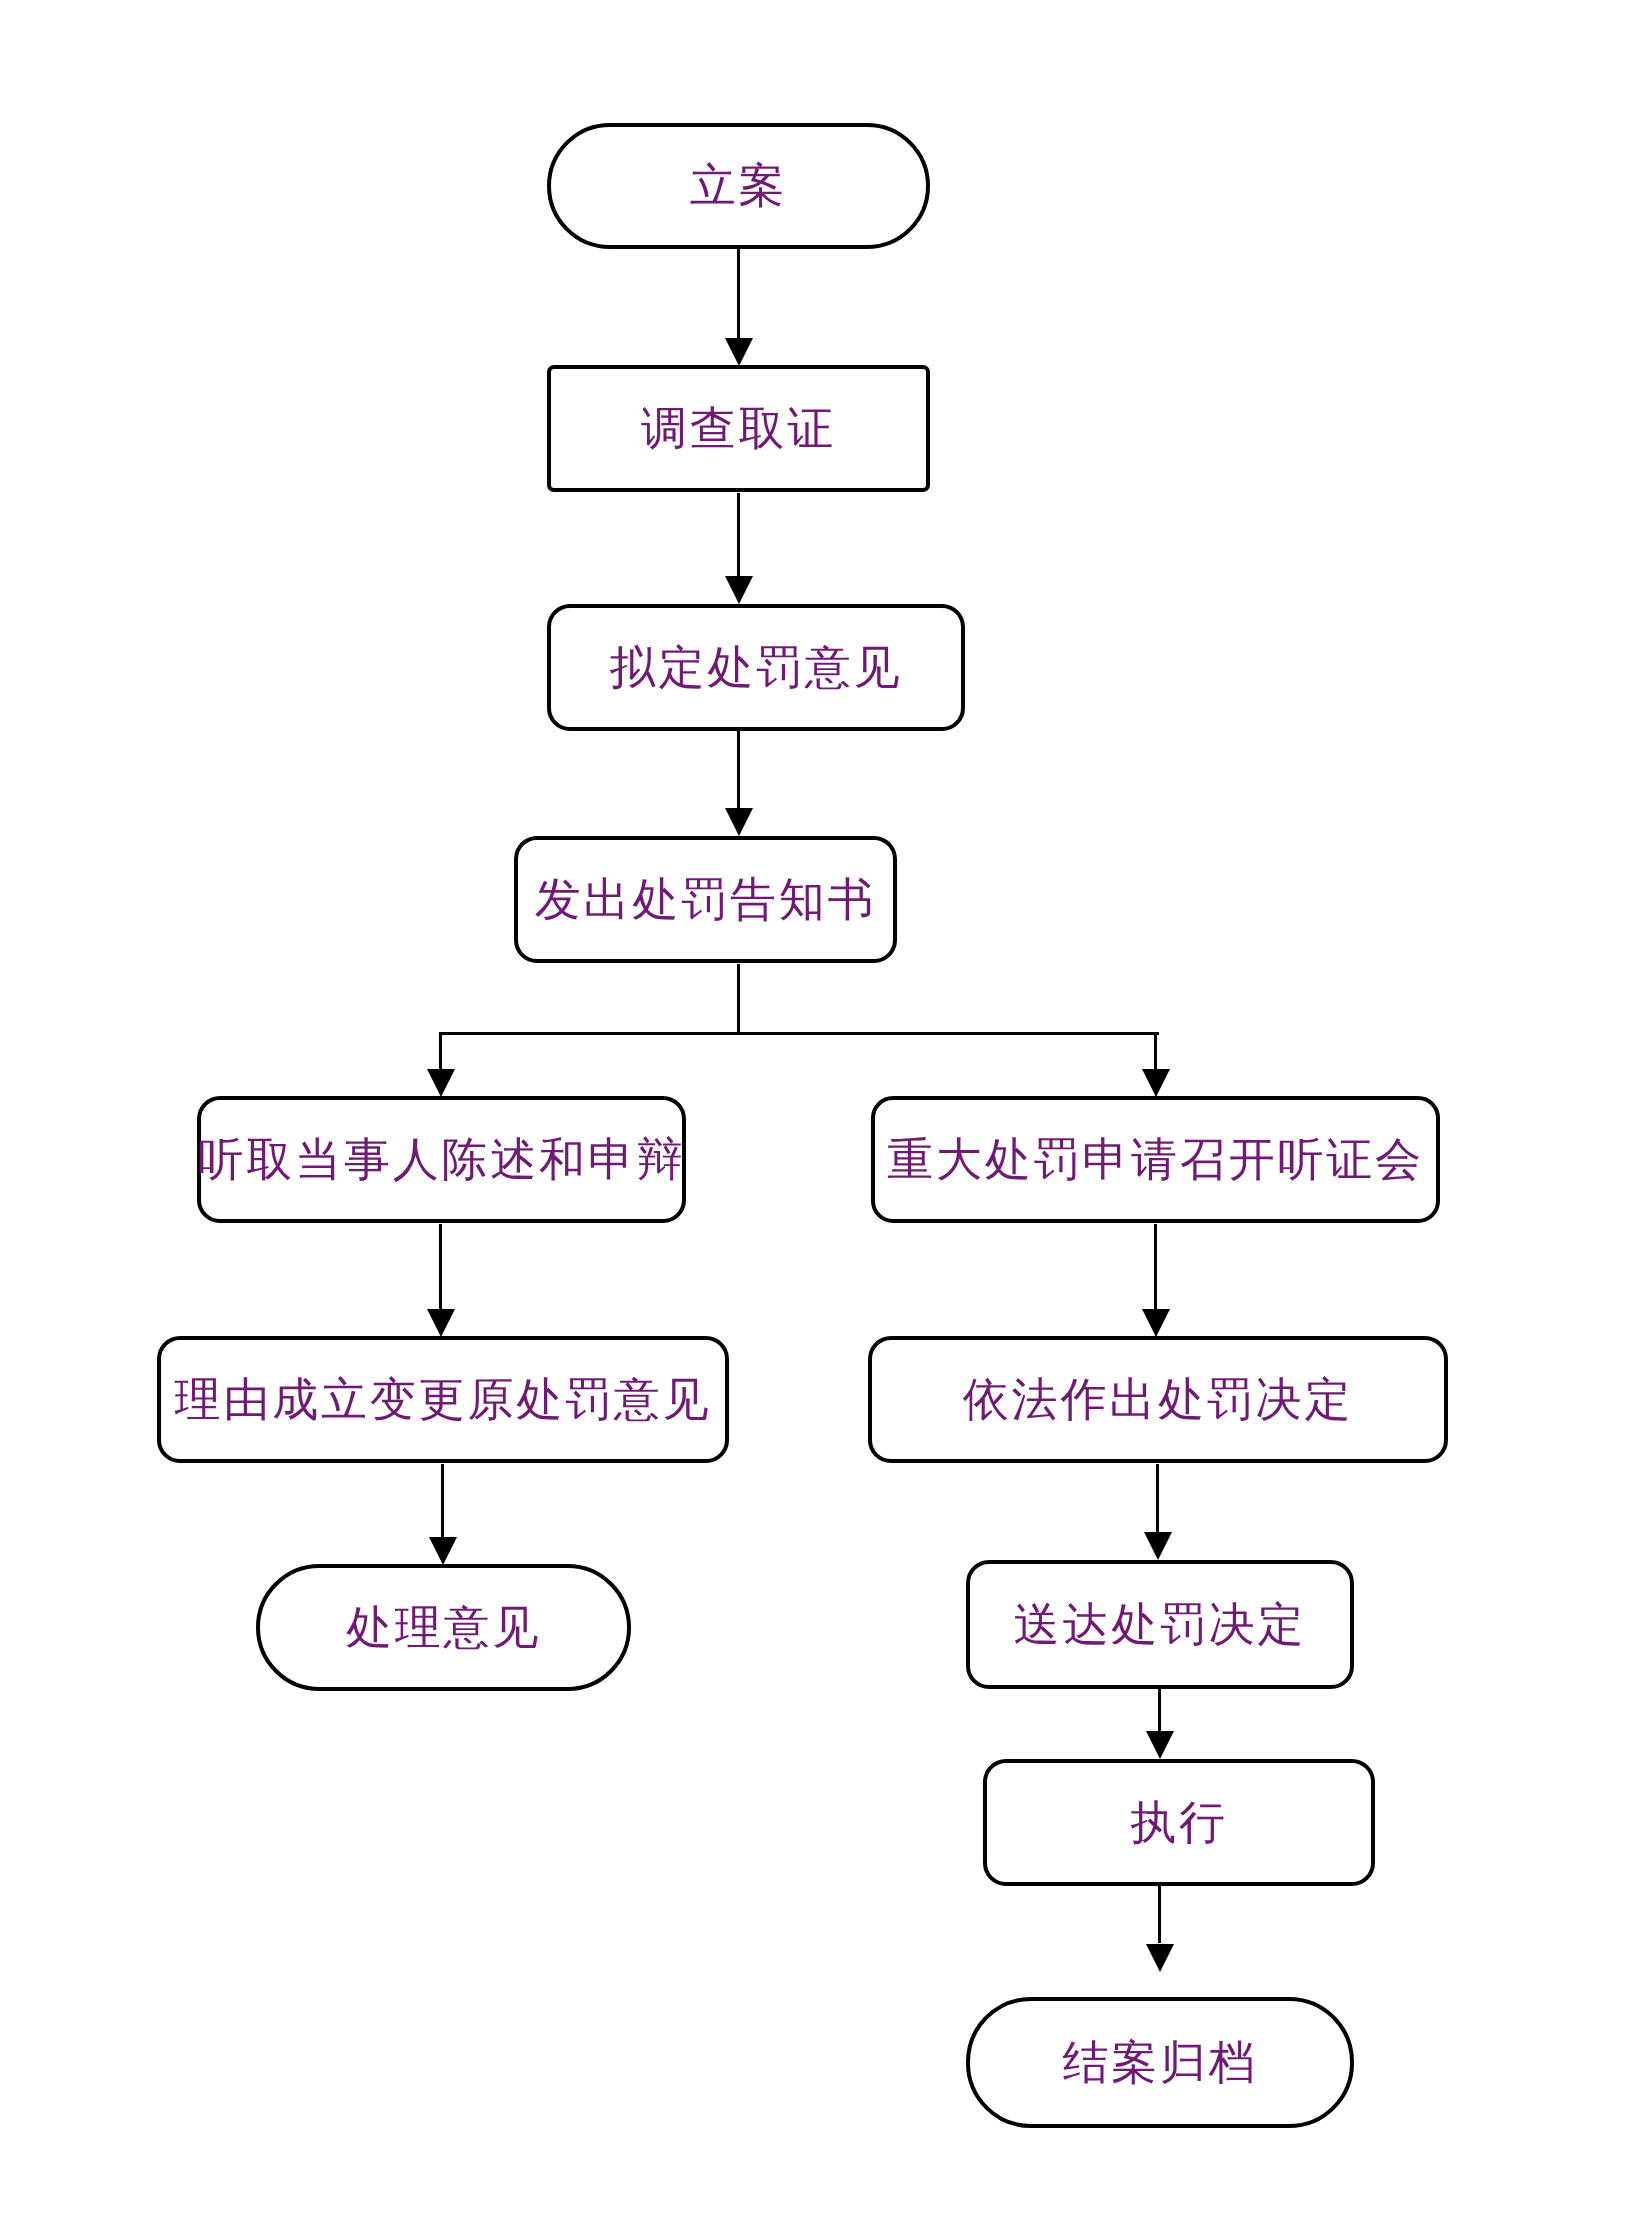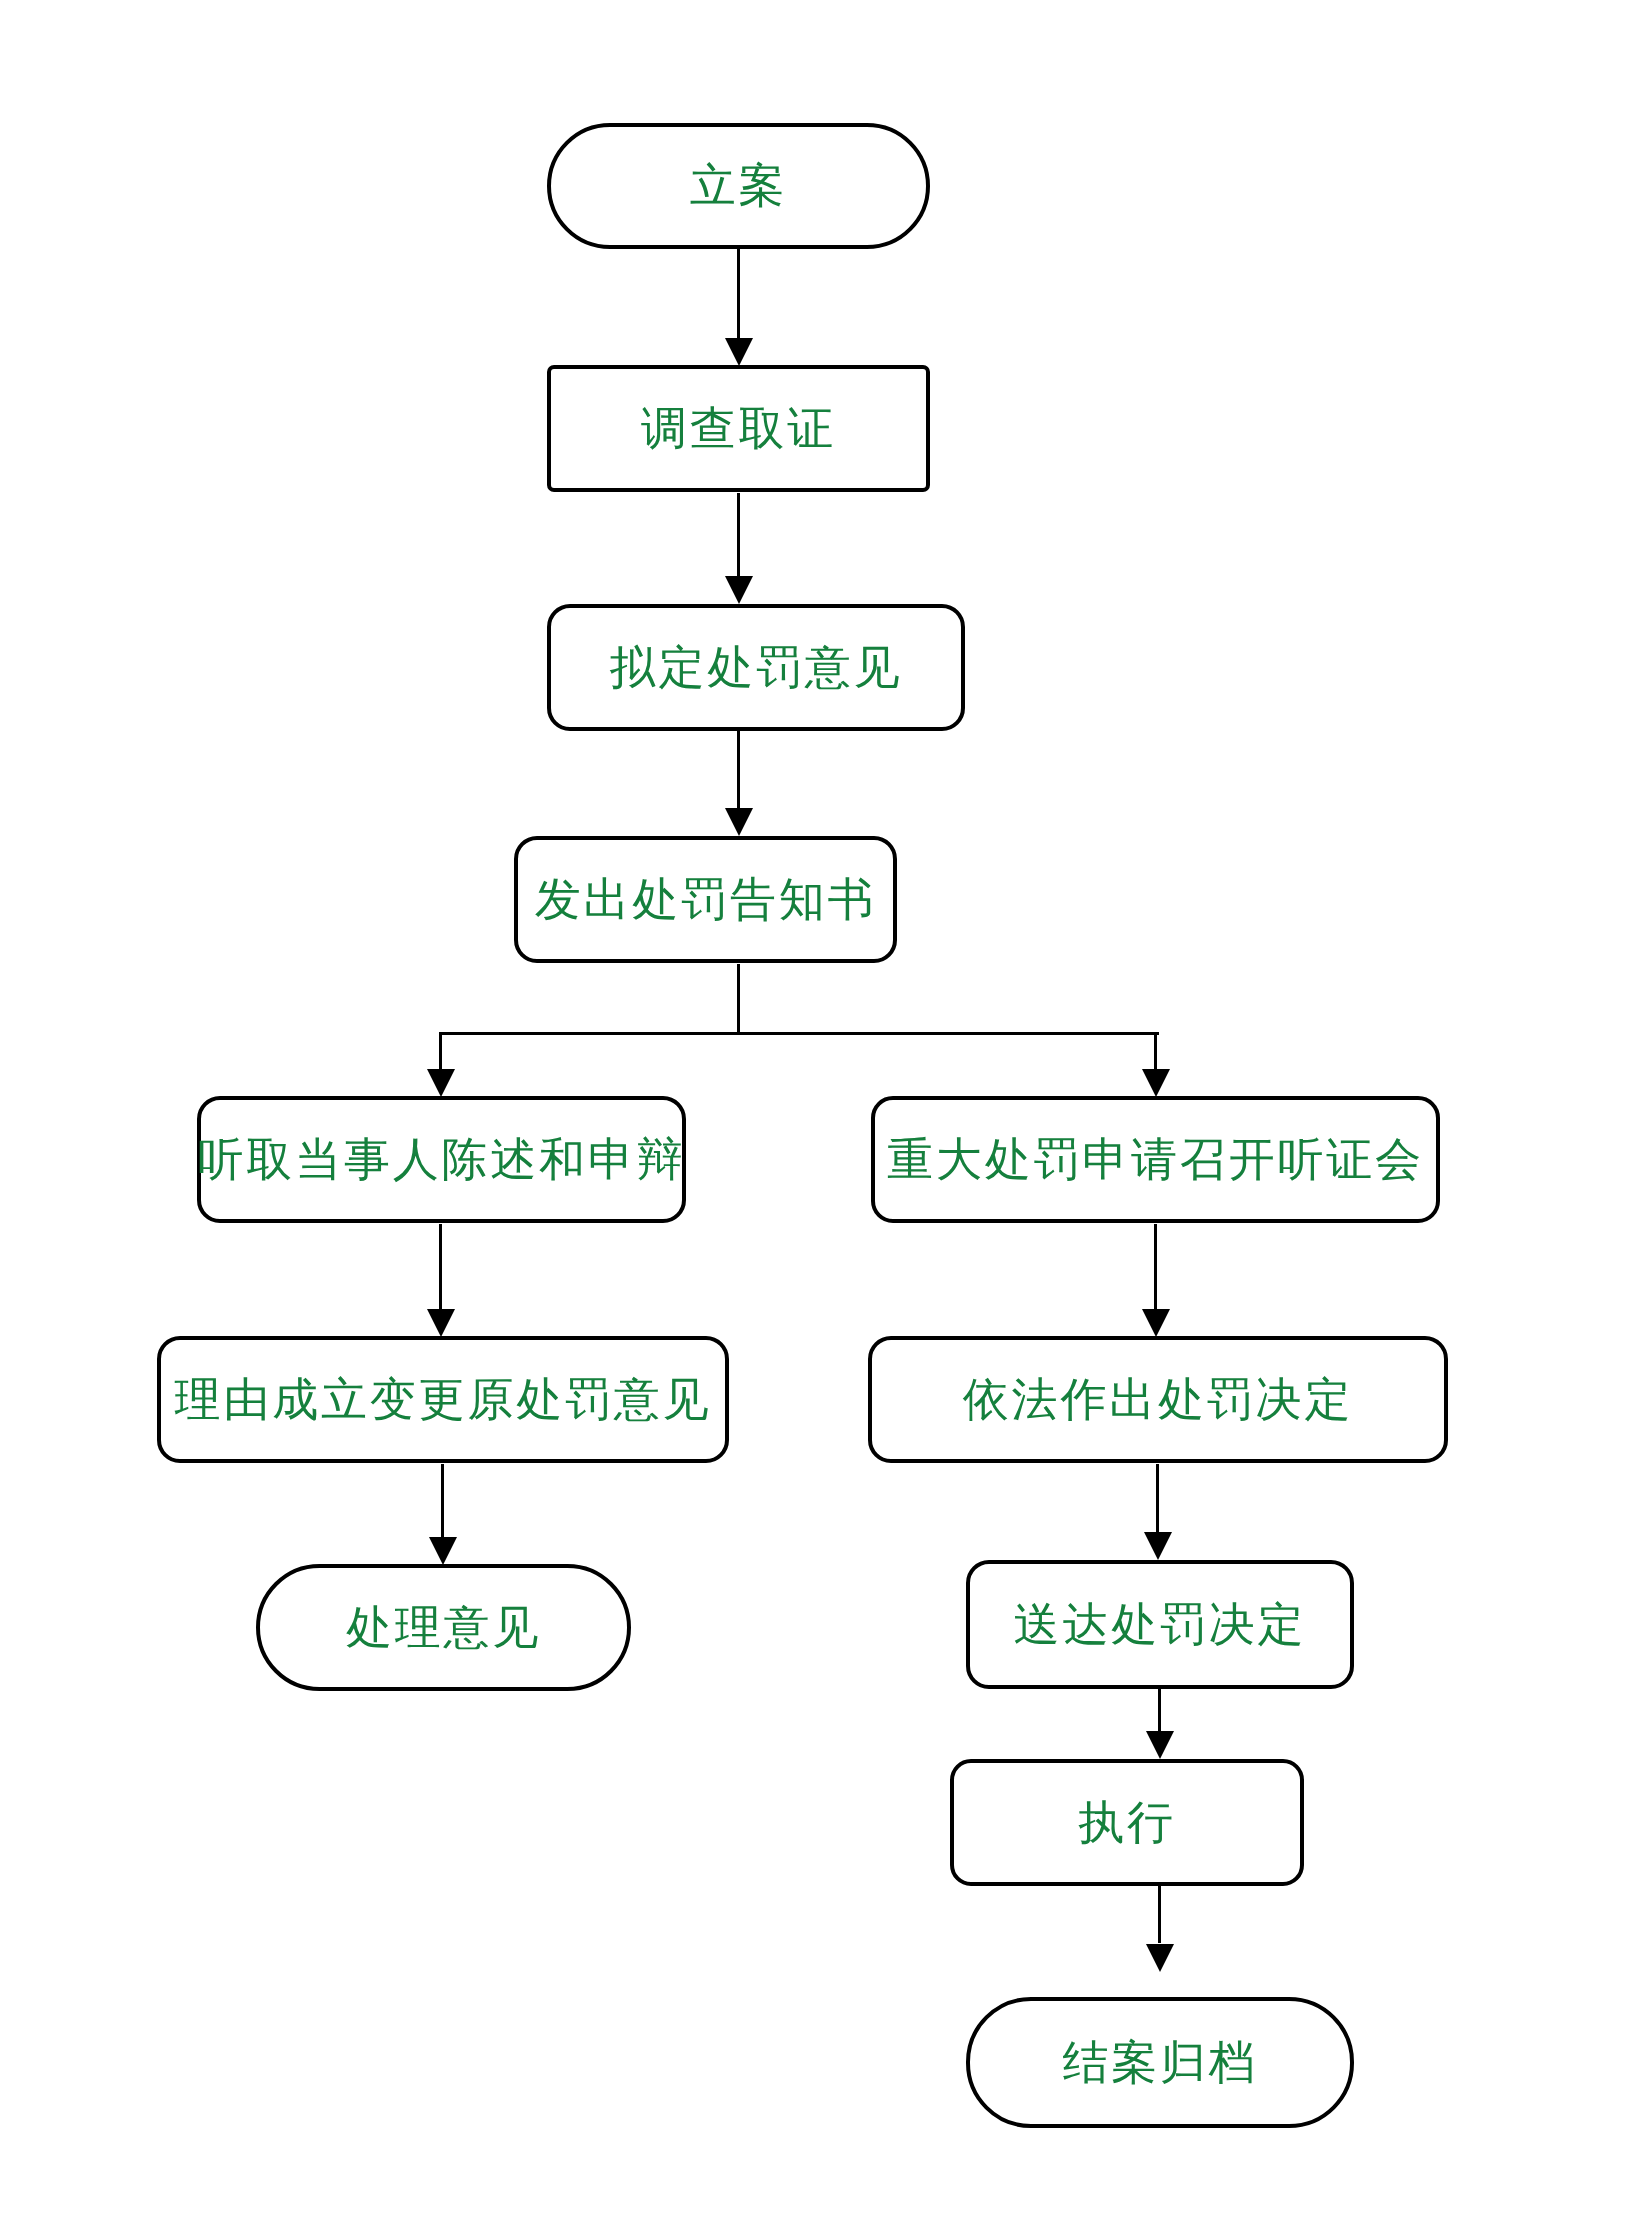--- a/index.html
+++ b/index.html
@@ -13,7 +13,7 @@
     height: 2233px;
     background: #ffffff;
     font-family: Liberation Sans, sans-serif;
-    color: #15803d;
+    color: #701a75;
     overflow: hidden;
   }
   .node {

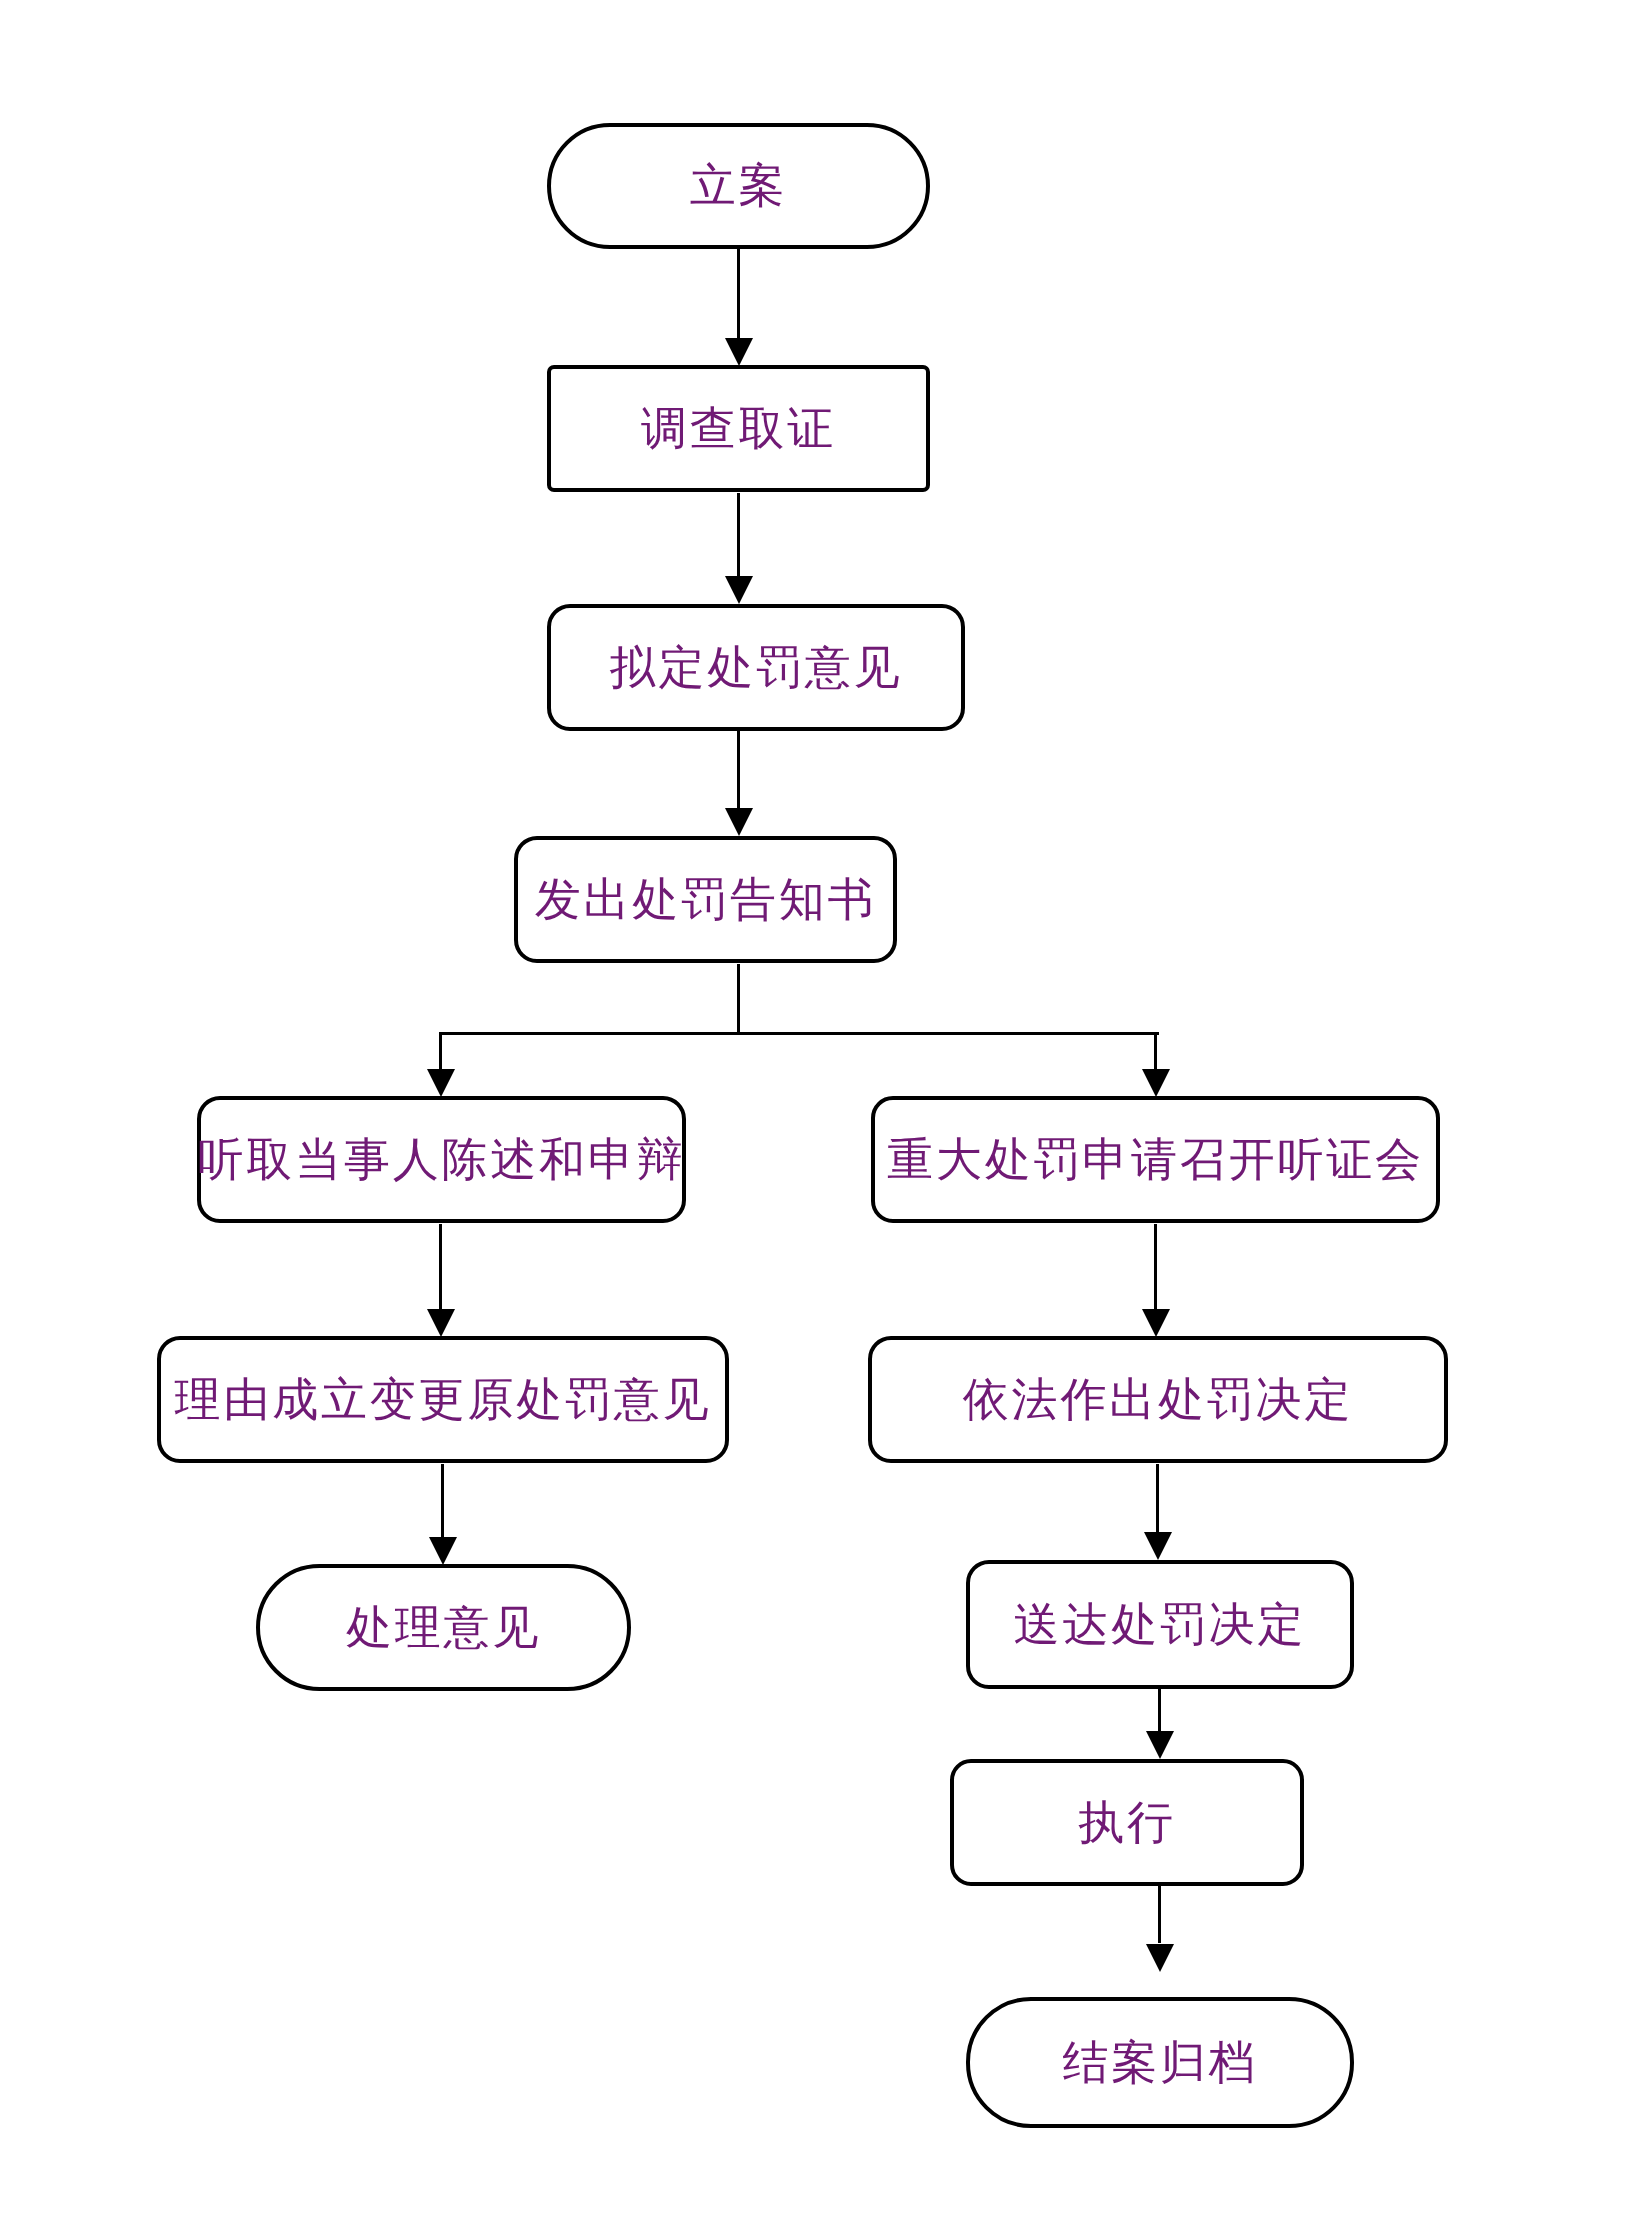--- a/index.html
+++ b/index.html
@@ -99,7 +99,7 @@
     <span class="label">送达处罚决定</span>
   </div>
 
-  <div class="node process" style="left:950px; top:1759px; width:354px; height:127px;border-radius:21px;">
+  <div class="node process" style="left:983px; top:1759px; width:392px; height:127px;">
     <span class="label">执行</span>
   </div>
 

